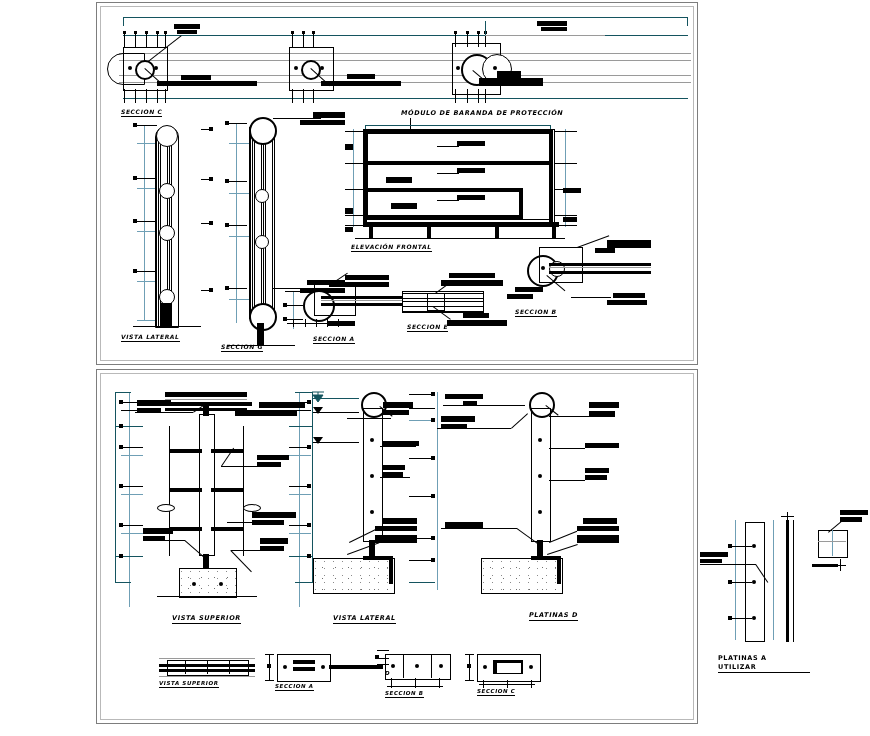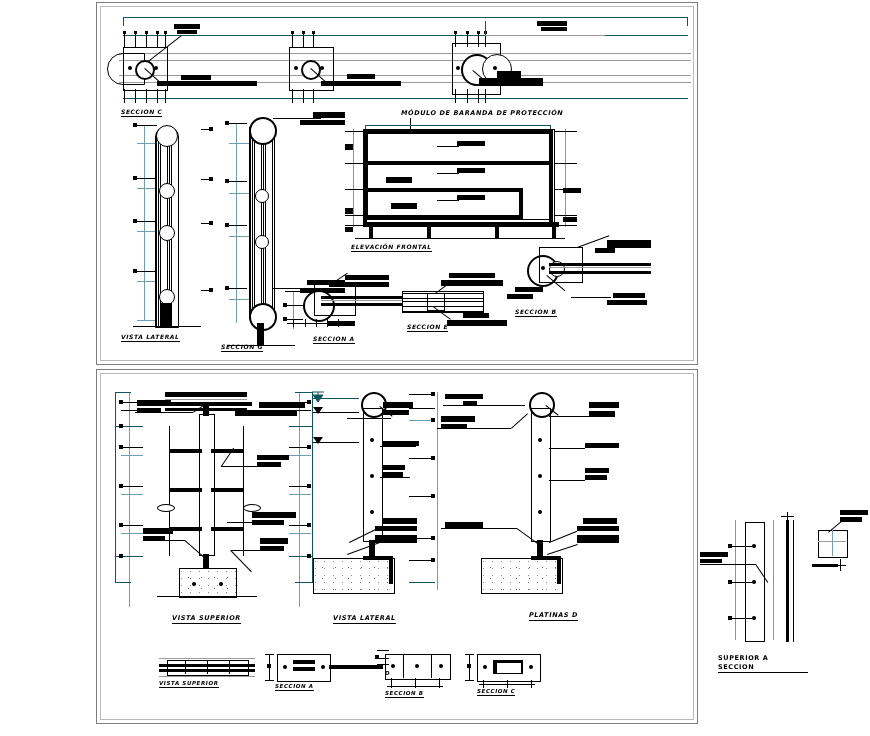--- a/index.html
+++ b/index.html
@@ -605,7 +605,7 @@
     <div class="ln vl" style="left:140px;top:51px;width:1px;height:12px;"></div>
     <div class="ln hl" style="left:138px;top:57px;width:8px;height:1px;"></div>
 
-    <div class="lbl t65" style="left:18px;top:146px;">SUPERIOR A</div>
+    <div class="lbl t65" style="left:18px;top:146px;">PLATINAS A</div>
     <div class="lbl t65 u" style="left:18px;top:155px;padding-right:54px;">SECCION</div>
   </div>
 

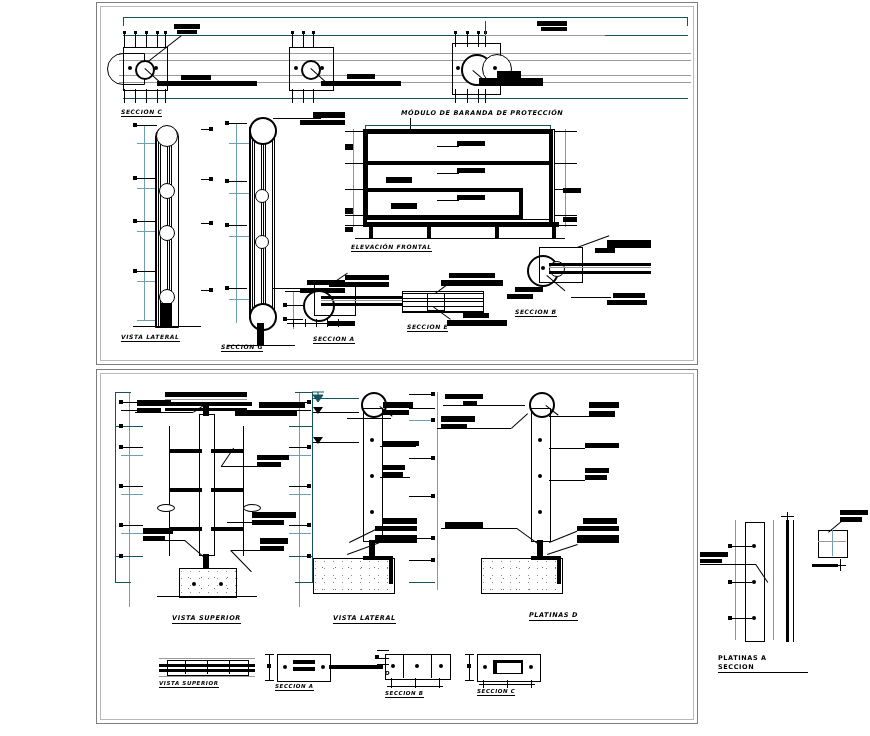--- a/index.html
+++ b/index.html
@@ -606,7 +606,7 @@
     <div class="ln hl" style="left:138px;top:57px;width:8px;height:1px;"></div>
 
     <div class="lbl t65" style="left:18px;top:146px;">PLATINAS A</div>
-    <div class="lbl t65 u" style="left:18px;top:155px;padding-right:54px;">SECCION</div>
+    <div class="lbl t65 u" style="left:18px;top:155px;padding-right:54px;">UTILIZAR</div>
   </div>
 
 </div>

